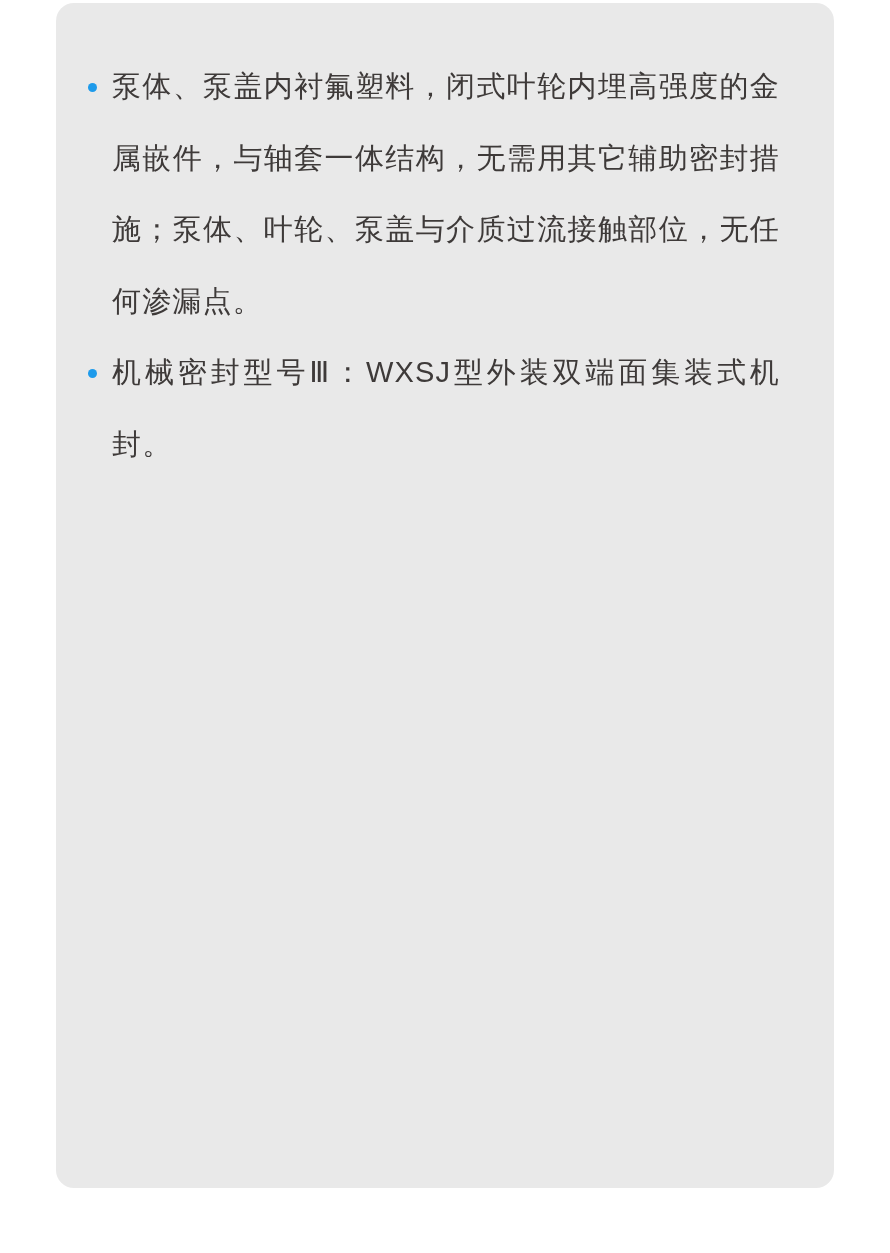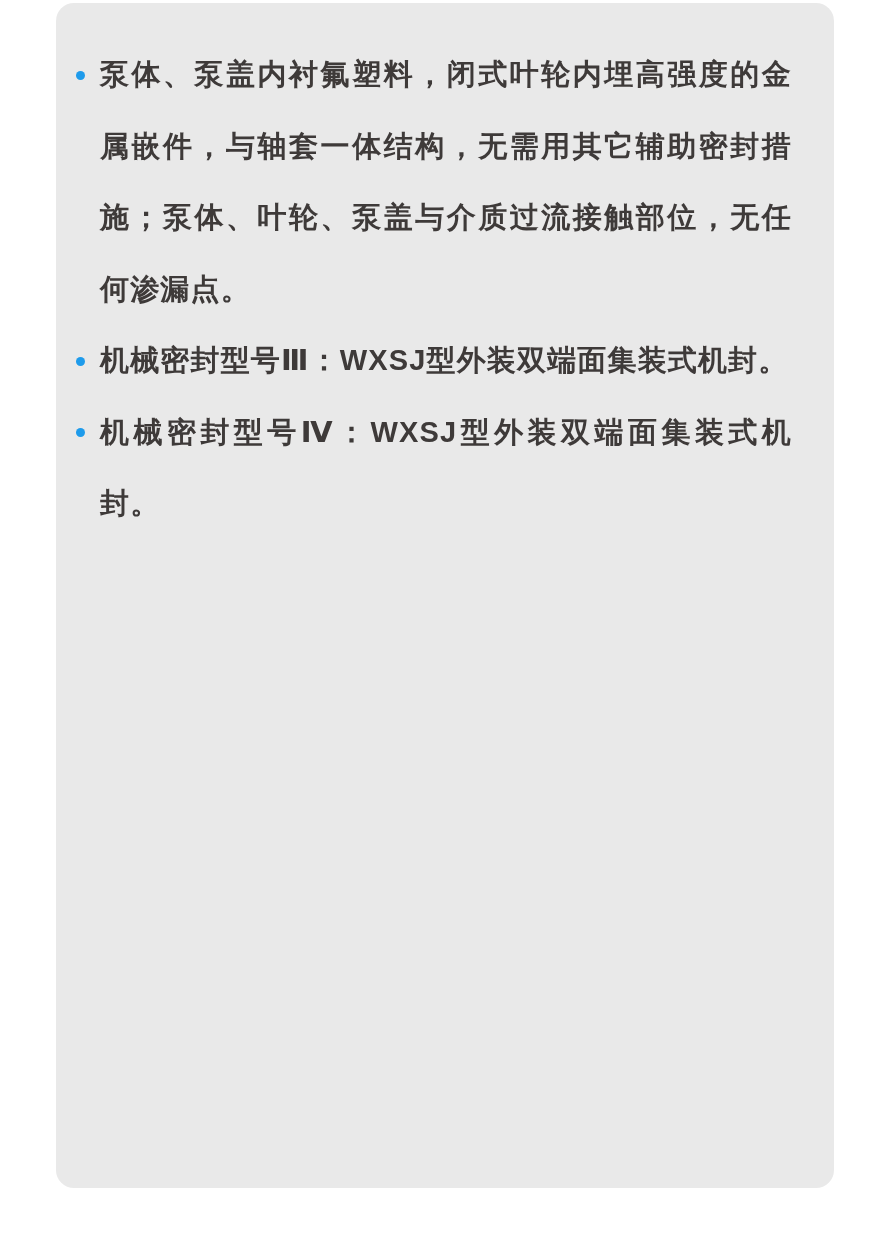--- a/index.html
+++ b/index.html
@@ -28,9 +28,8 @@
   }
   .feature-list {
     list-style: none;
-    margin: 0;
+    margin: 12px;
     padding: 0;
-    font-weight: bold;
   }
   .feature-list li {
     position: relative;

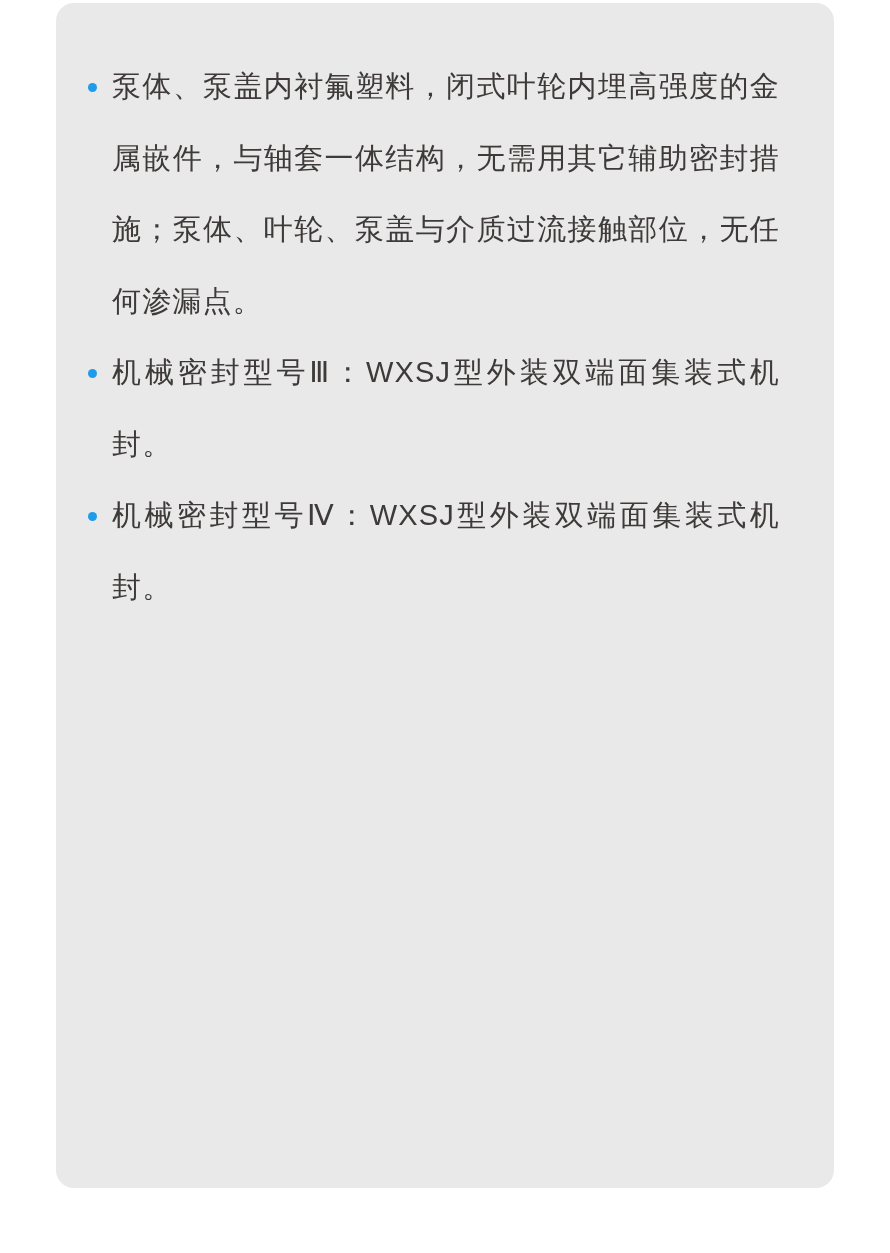--- a/index.html
+++ b/index.html
@@ -63,10 +63,6 @@
       <span class="bullet-dot"></span>
       <span>机械密封型号Ⅲ：WXSJ型外装双端面集装式机封。</span>
     </li>
-    <li>
-      <span class="bullet-dot"></span>
-      <span>机械密封型号Ⅳ：WXSJ型外装双端面集装式机封。</span>
-    </li>
   </ul>
 </div>
 

